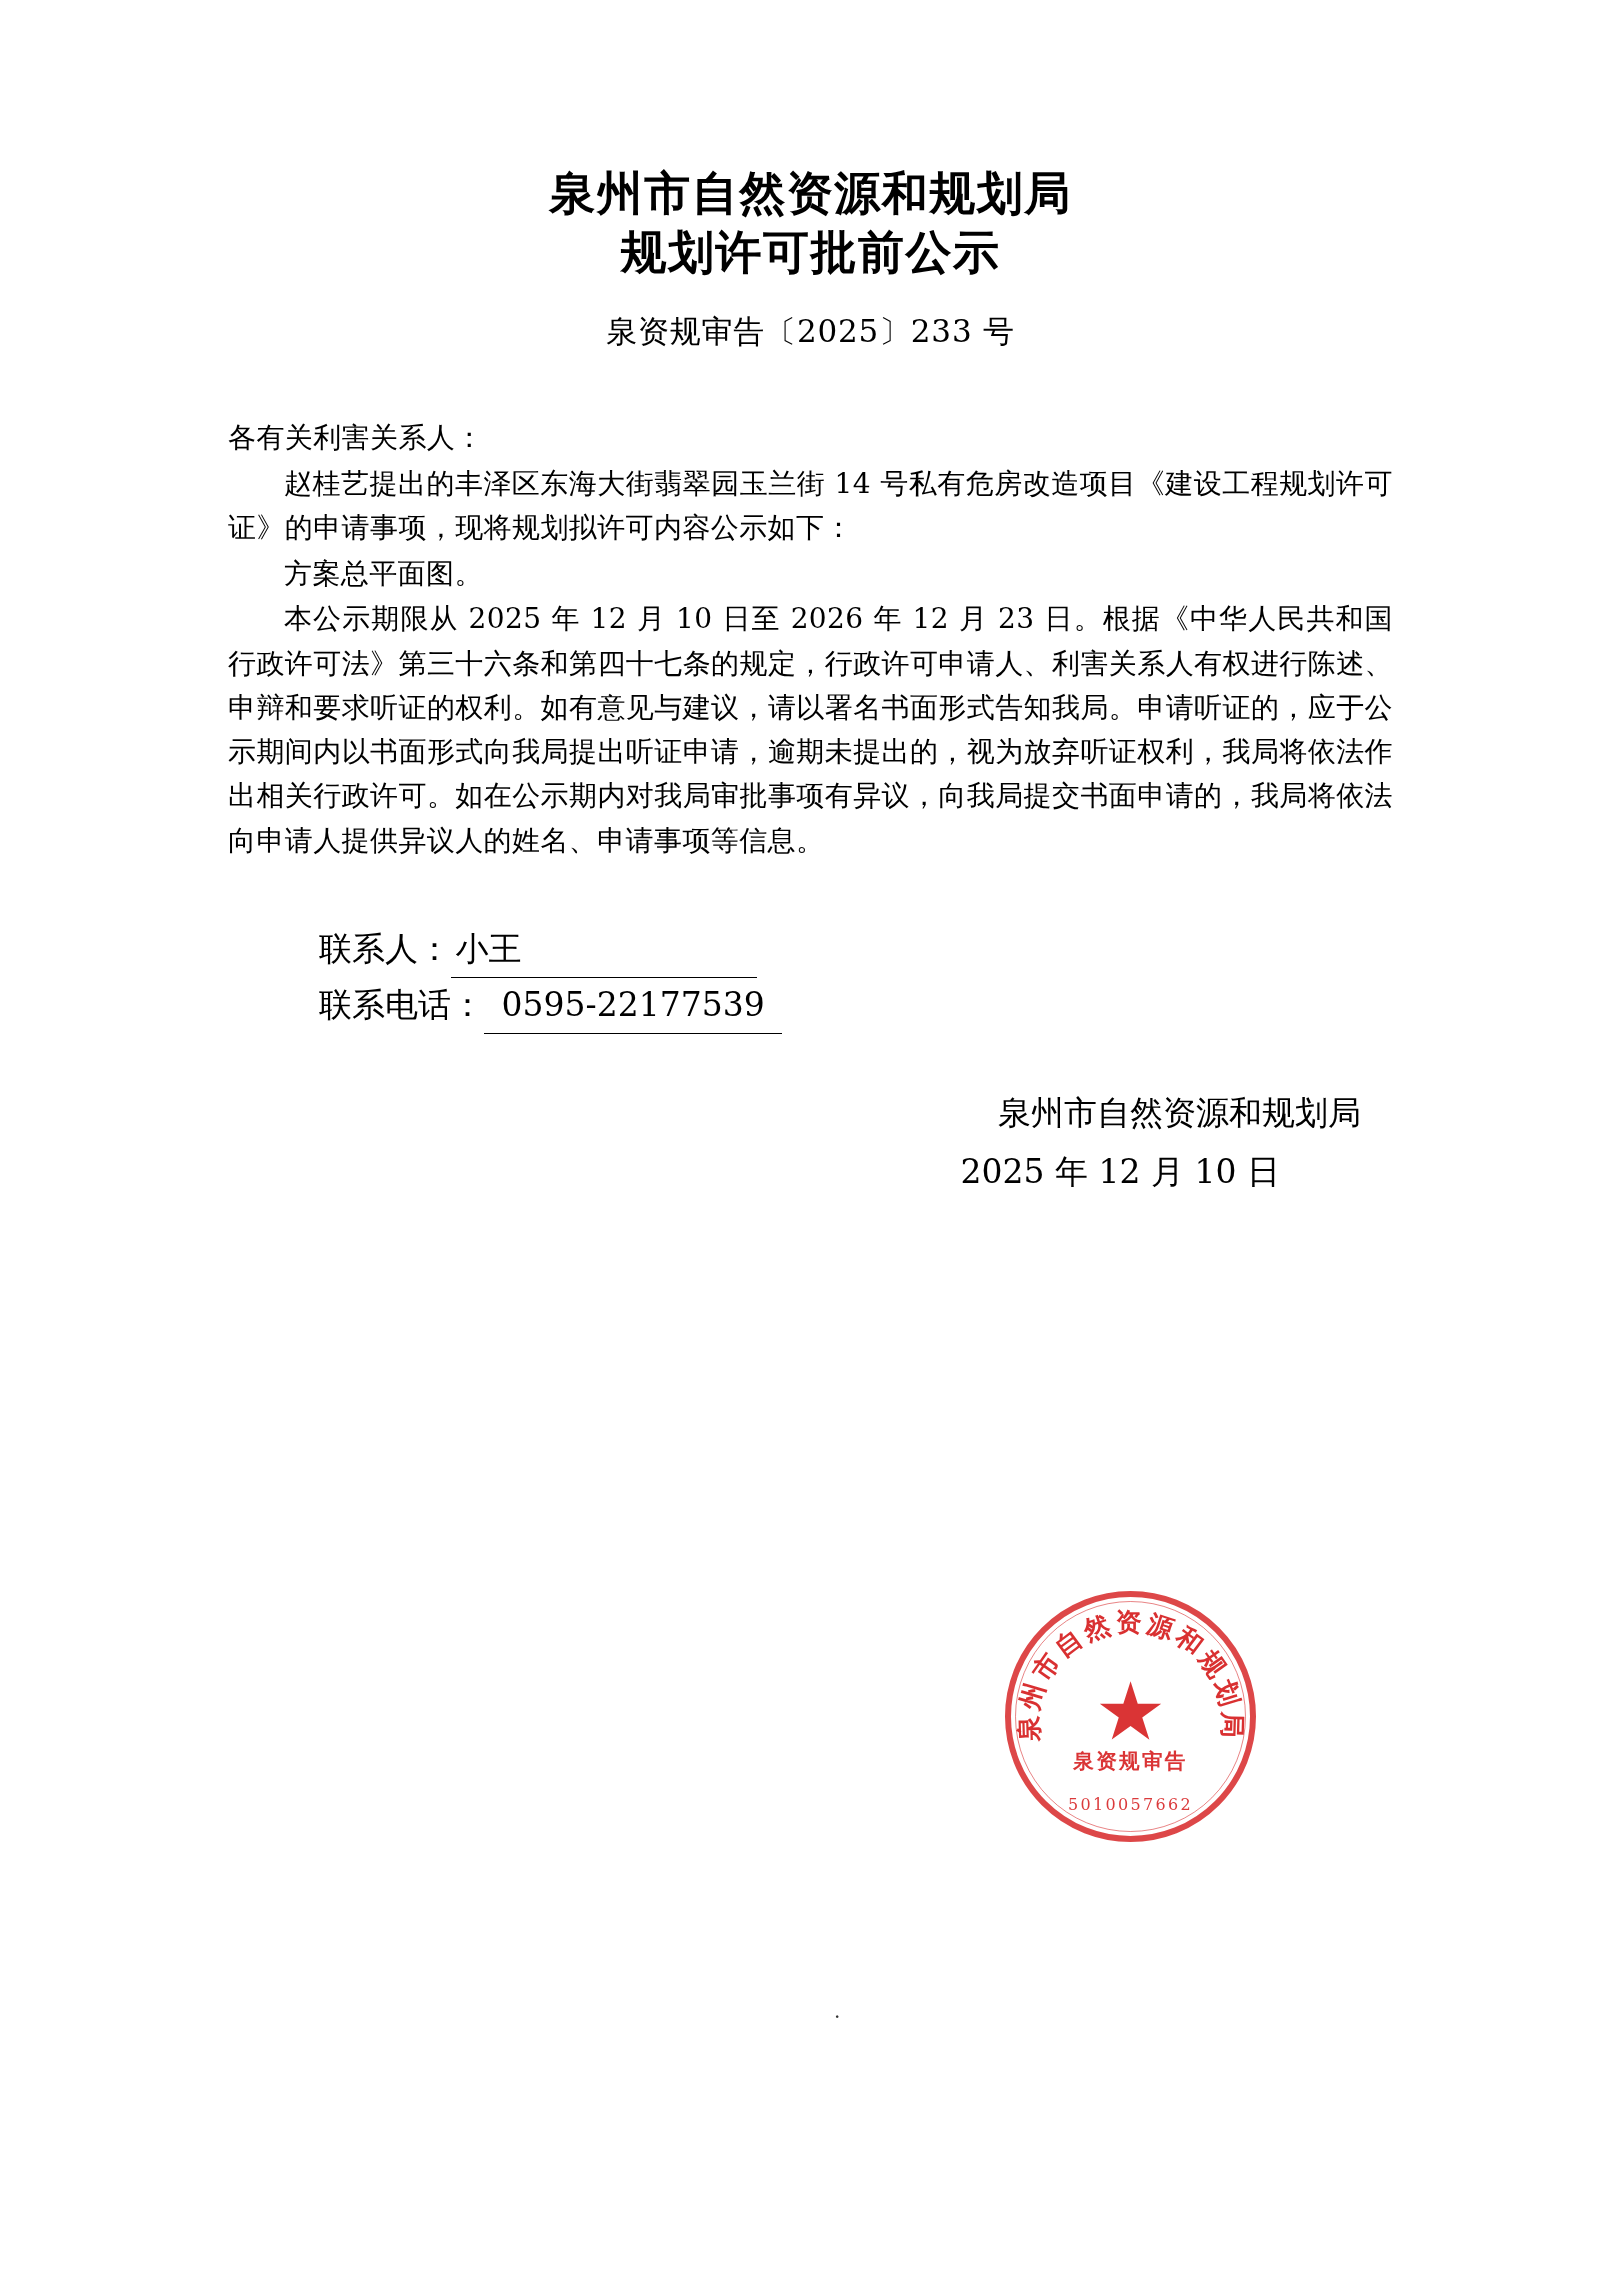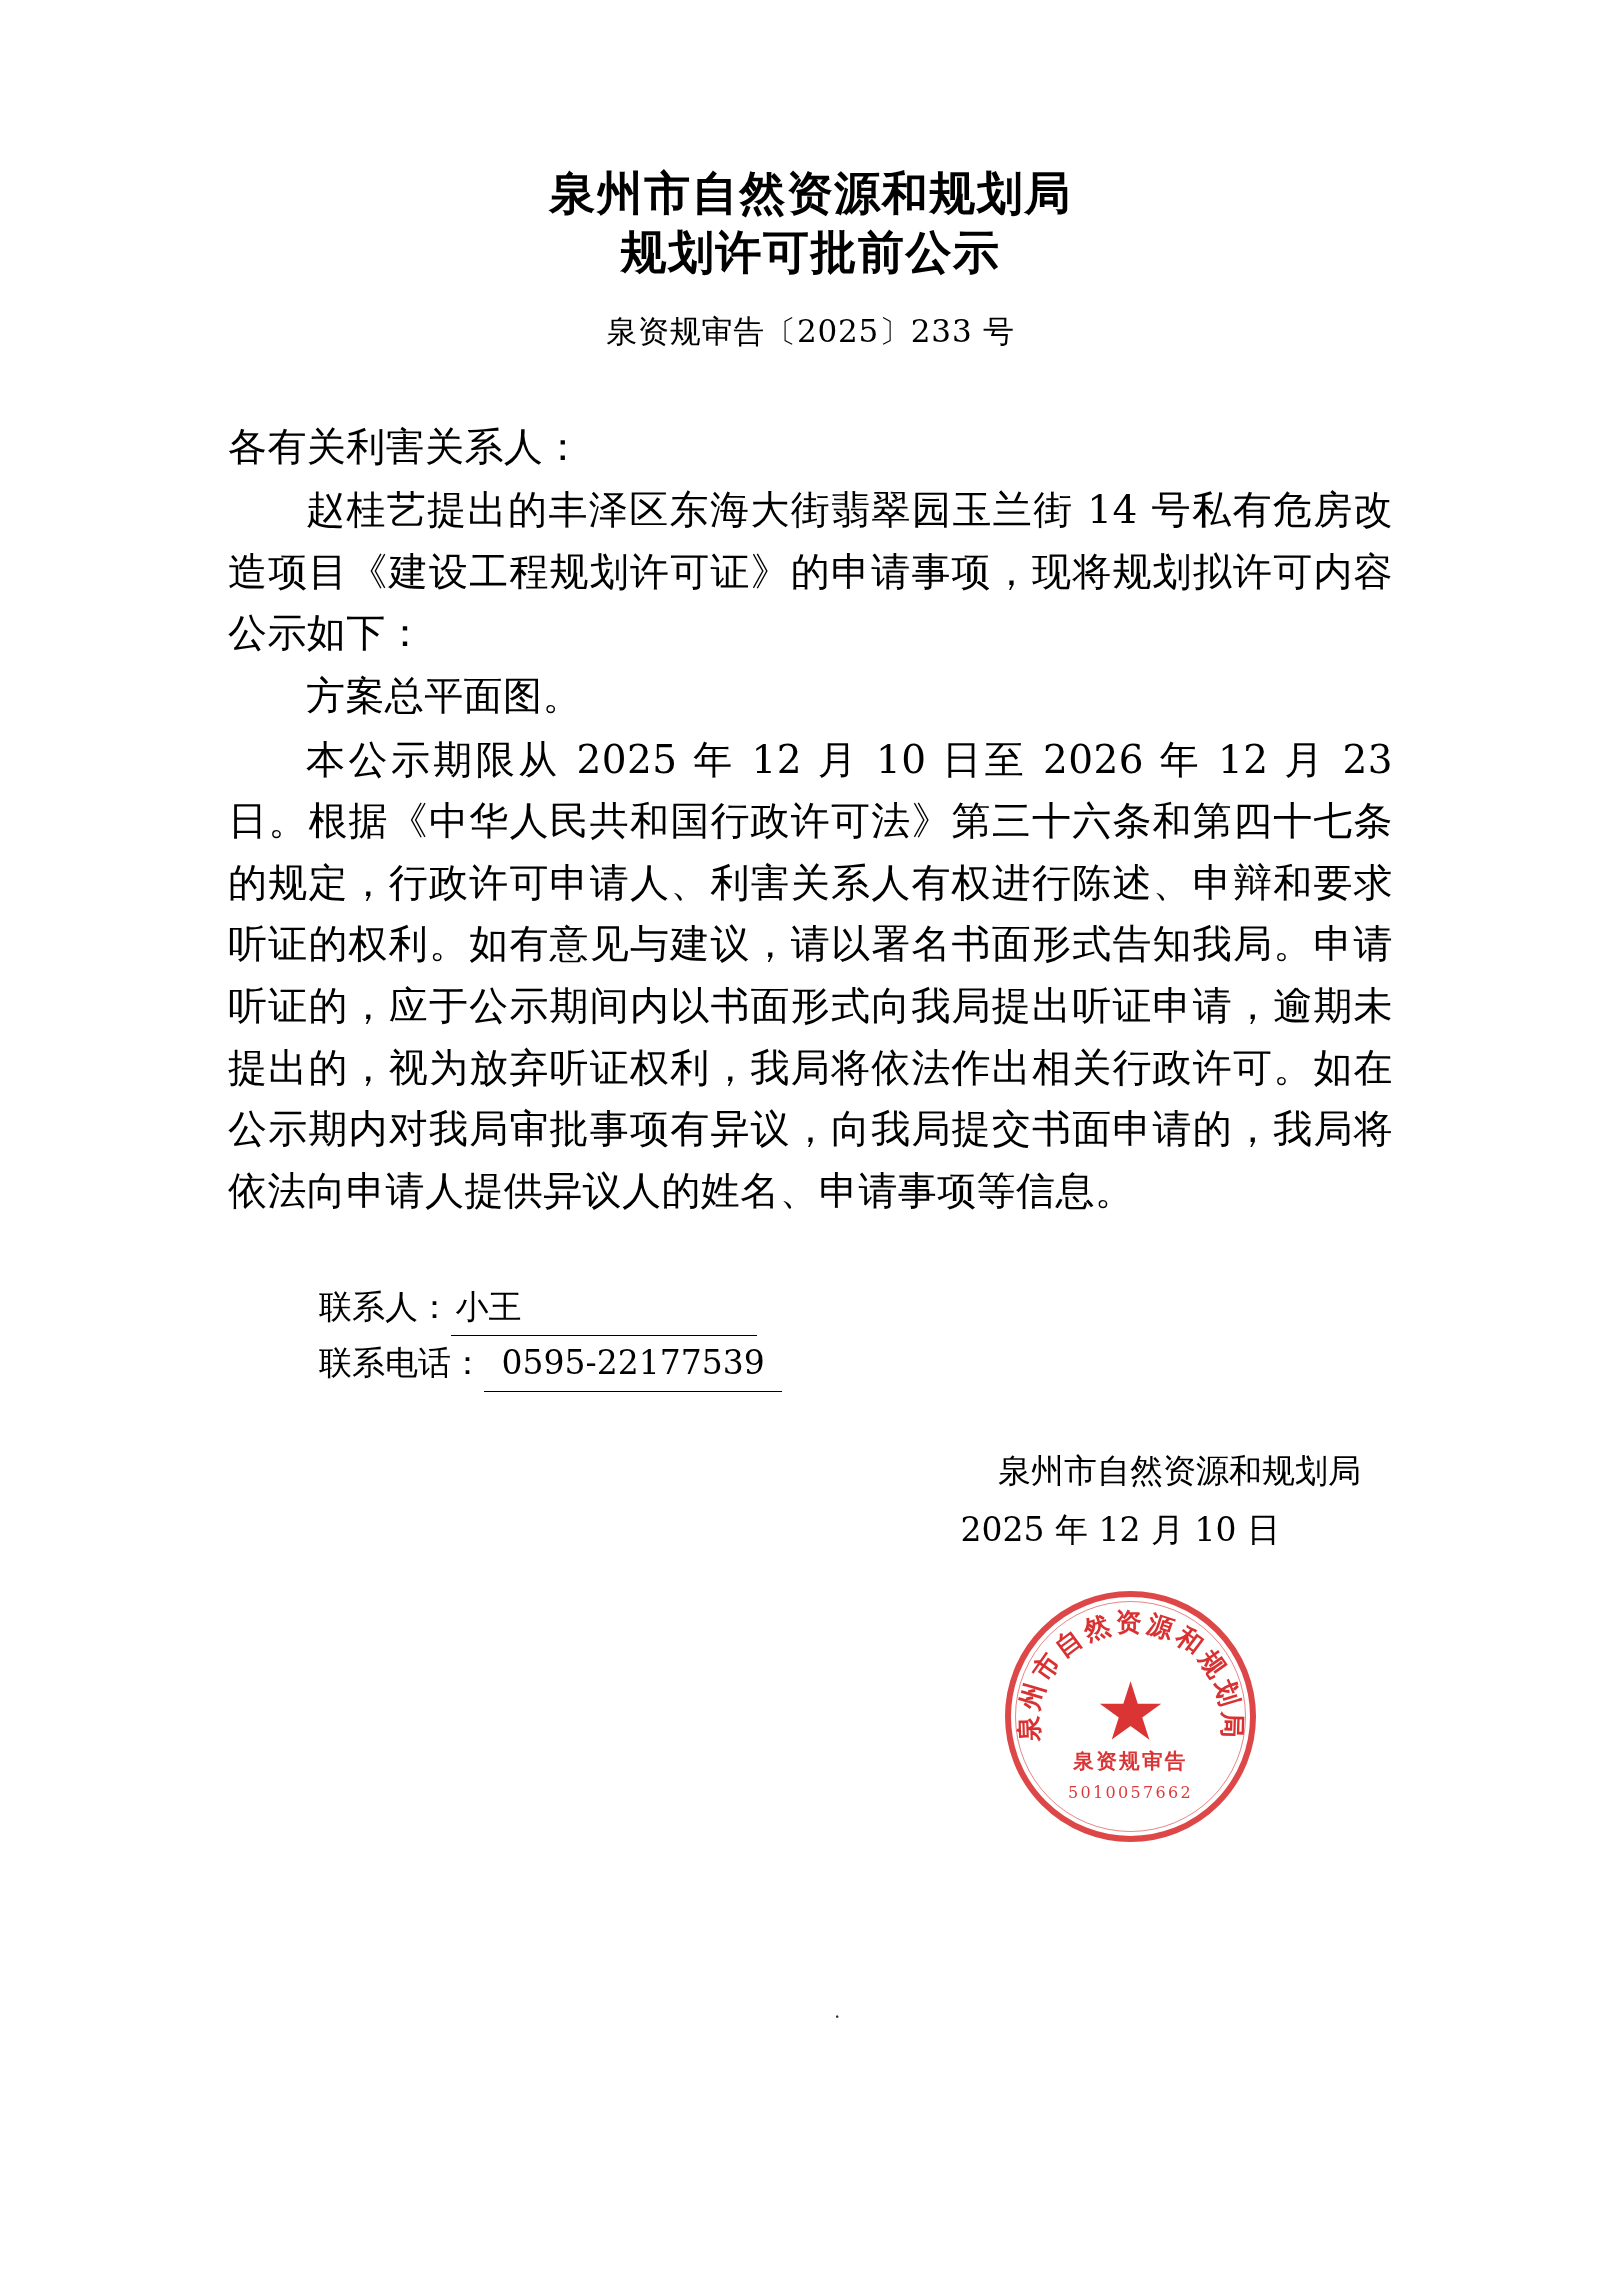--- a/index.html
+++ b/index.html
@@ -54,7 +54,7 @@
 
   .content {
     margin-top: 65px;
-    font-size: 39px;
+    font-size: 28px;
     line-height: 1.58;
     letter-spacing: 0.4px;
     text-align: justify;

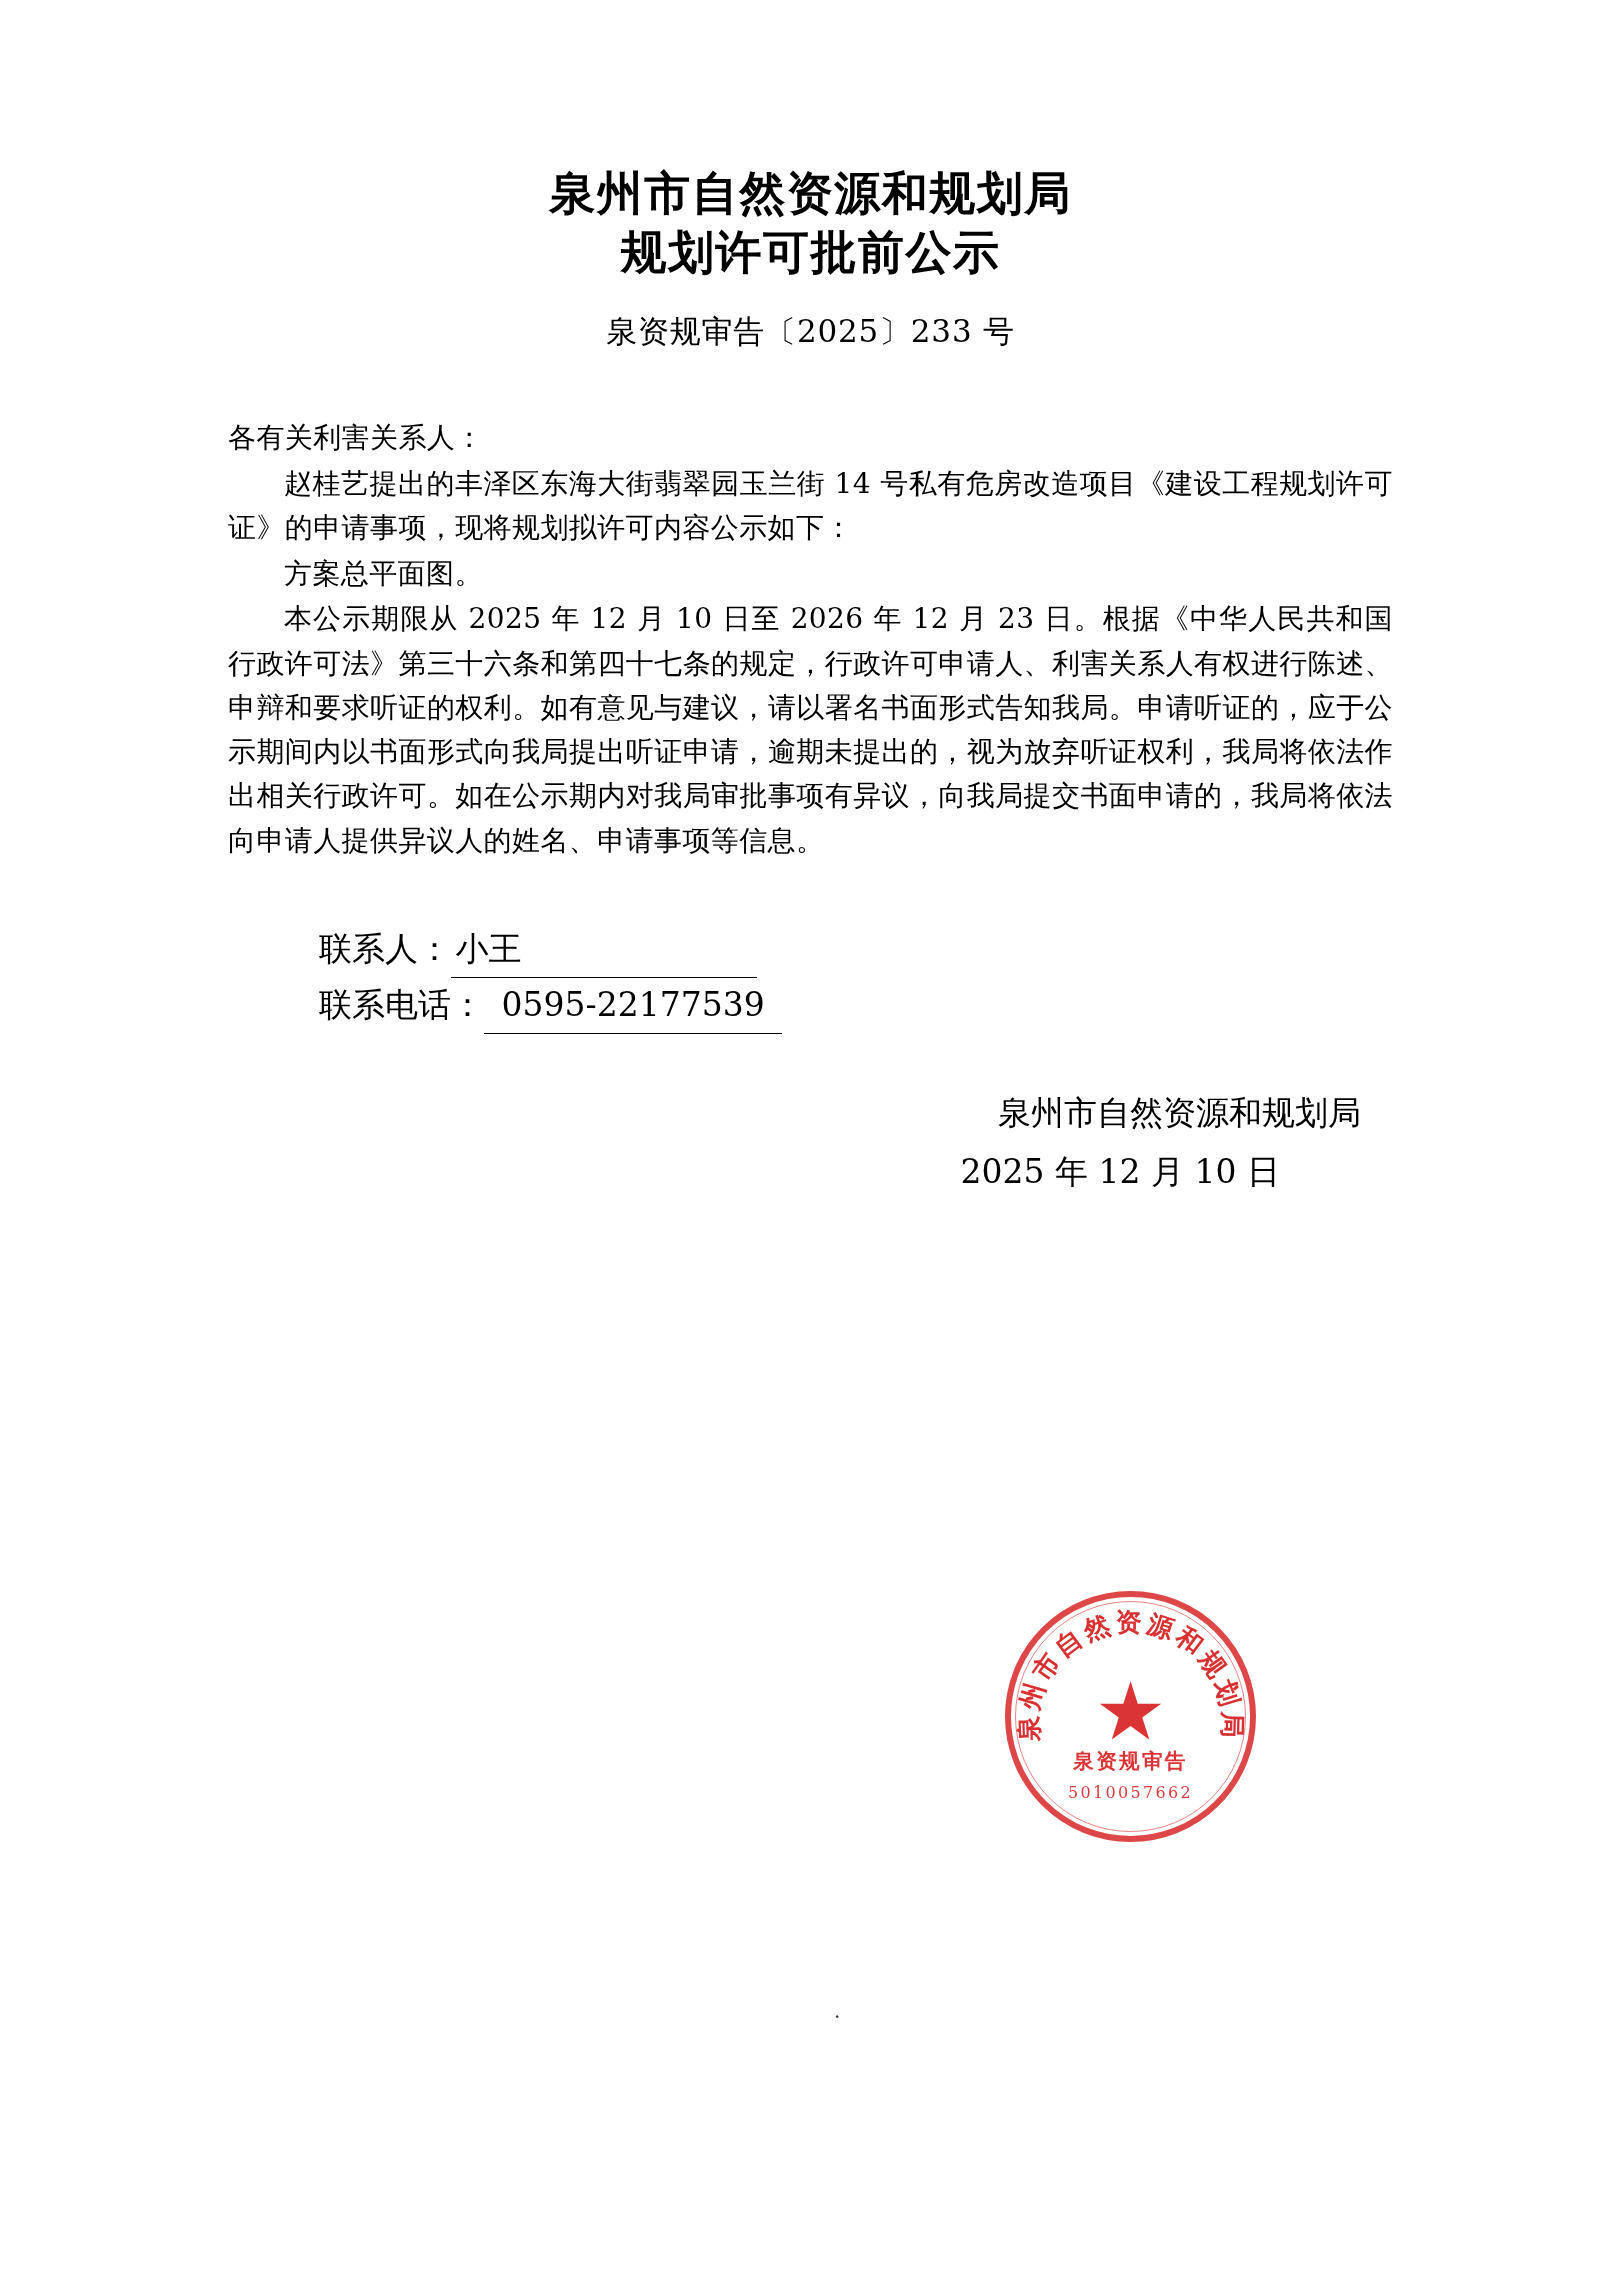--- a/index.html
+++ b/index.html
@@ -174,7 +174,7 @@
   .seal-code {
     position: absolute;
     left: 50%;
-    top: 192px;
+    top: 204px;
     transform: translateX(-50%);
     color: #d61f20;
     font-size: 16px;

